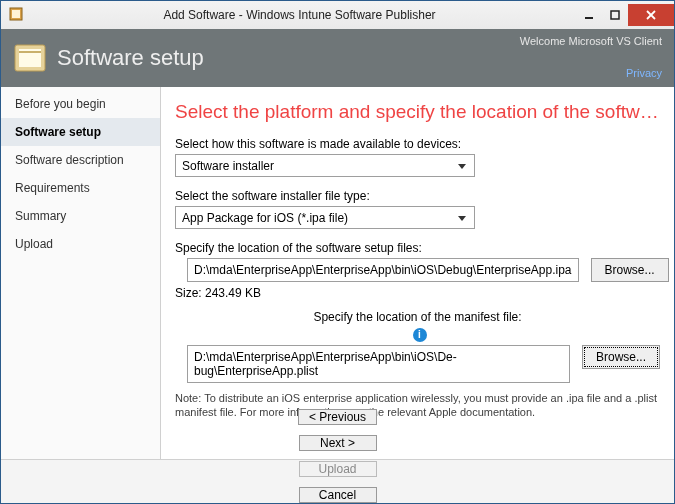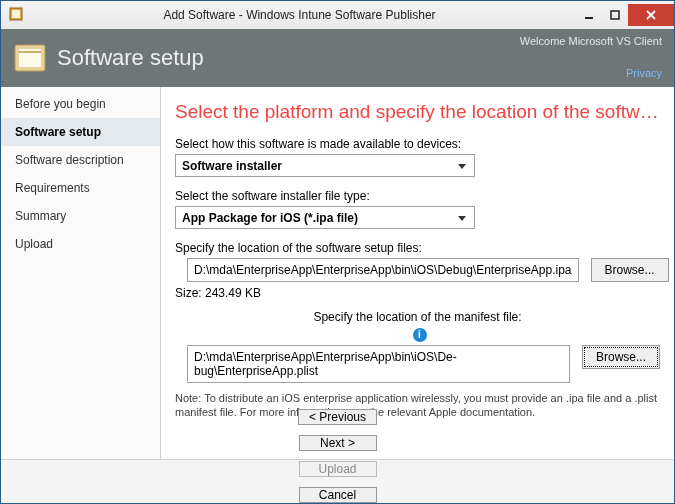--- a/index.html
+++ b/index.html
@@ -23,7 +23,7 @@
   .main { flex:1; padding:14px 14px 10px 14px; overflow:hidden; }
   .page-head { color:#ef4444; font-size:19px; font-weight:400; margin-bottom:14px; white-space:nowrap; overflow:hidden; text-overflow:ellipsis; }
   .lbl { font-size:12px; color:#000; margin-top:6px; margin-bottom:3px; display:block; }
-  .combo, .txt { width: 300px; height:23px; border:1px solid #9e9e9e; background:#fff; font-size:12px; padding:2px 22px 2px 6px; position:relative; display:flex; align-items:center;font-weight:bold; }
+  .combo, .txt { width: 300px; height:23px; border:1px solid #9e9e9e; background:#fff; font-size:12px; padding:2px 22px 2px 6px; position:relative; display:flex; align-items:center; }
   .combo { cursor:default; }
   .combo:after { content:""; position:absolute; right:8px; top:50%; margin-top:-2px; border-left:4px solid transparent; border-right:4px solid transparent; border-top:5px solid #333; }
   .row { display:flex; gap:12px; align-items:flex-start; margin-top:3px;padding-left:12px; }

